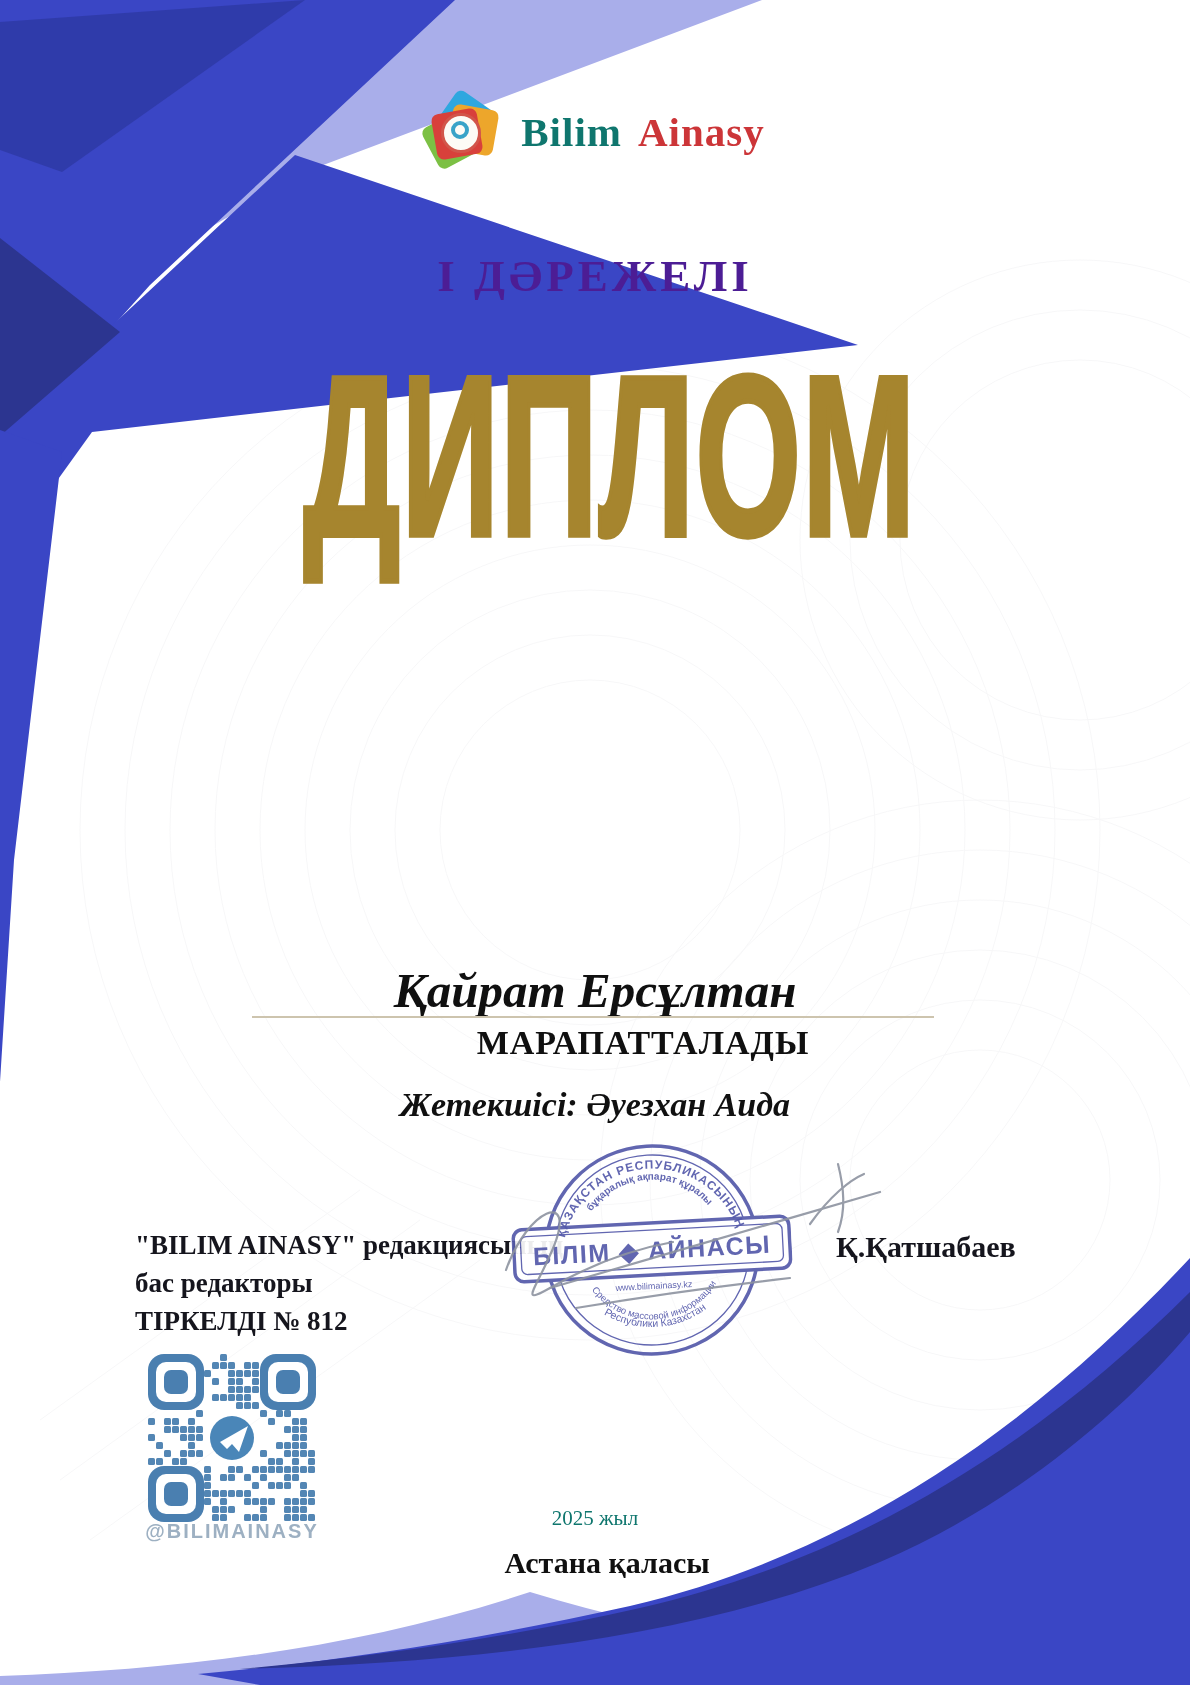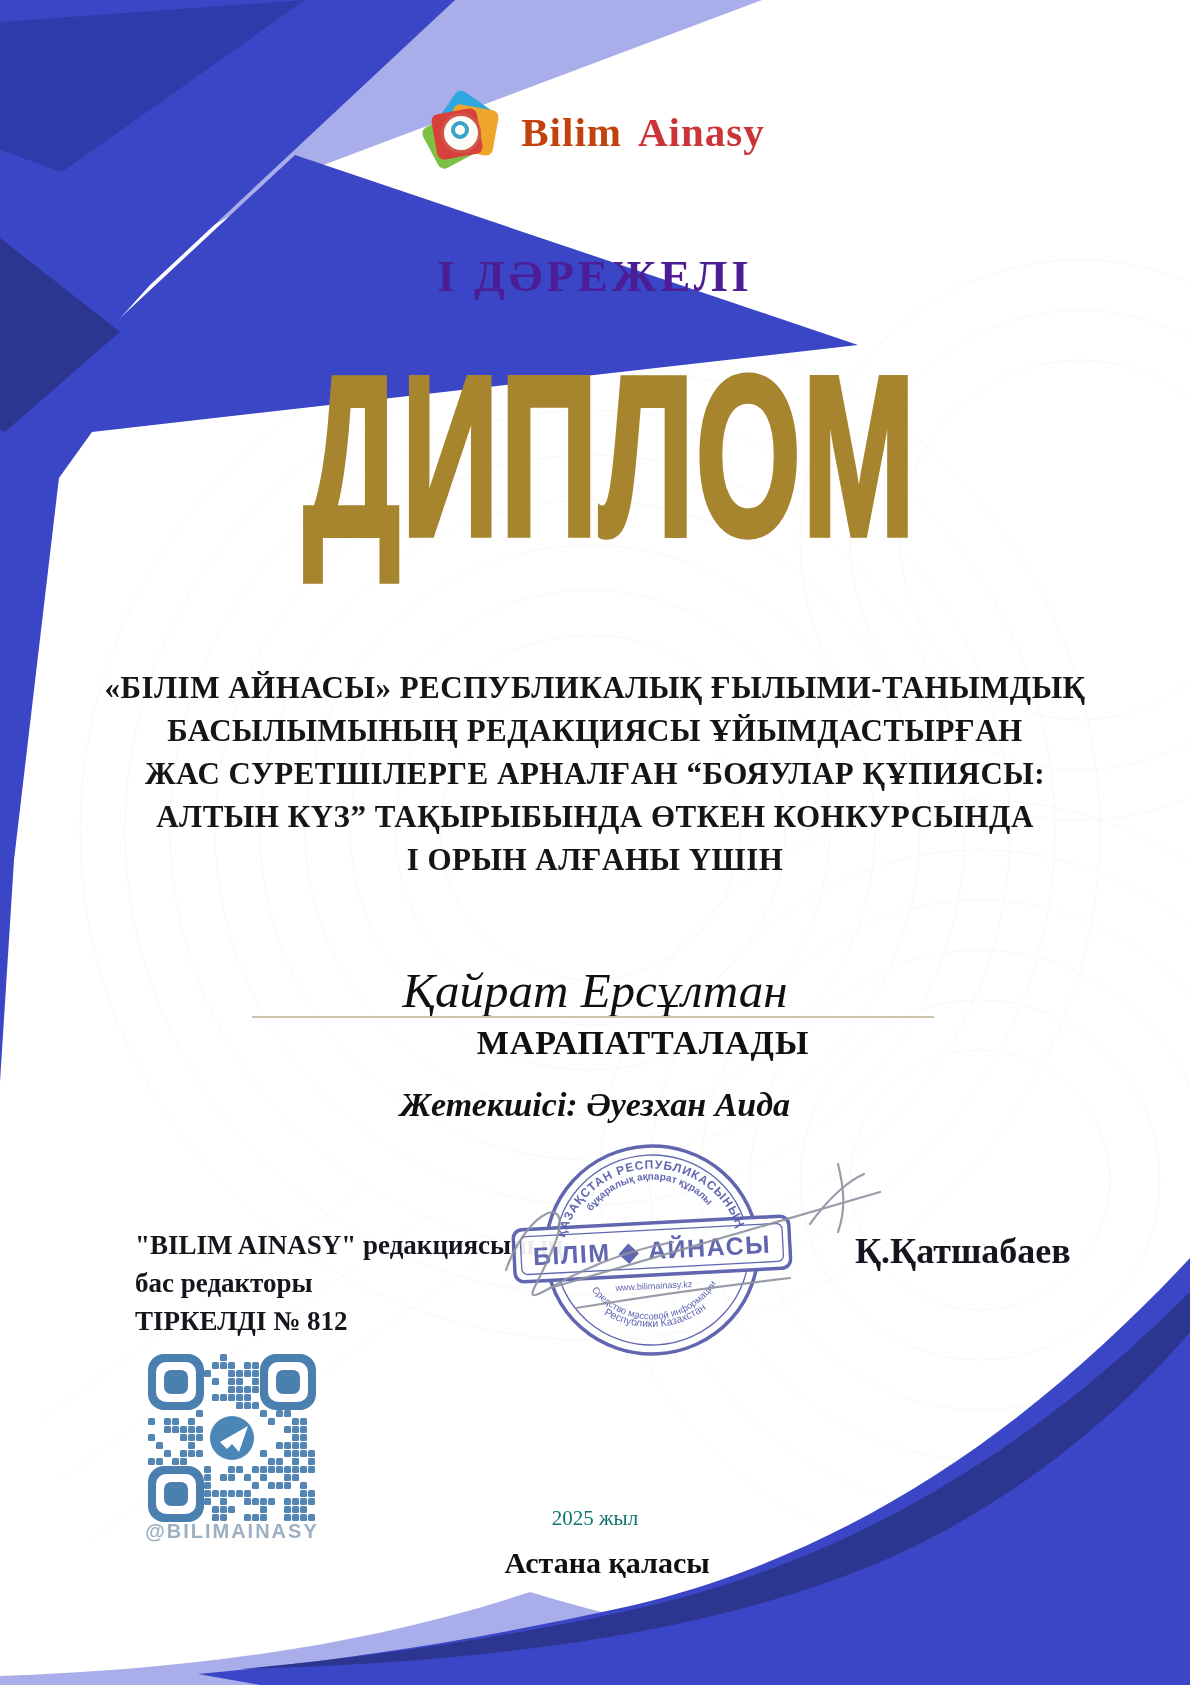--- a/index.html
+++ b/index.html
@@ -21,7 +21,7 @@
   .li-circle{background:#fdfbf6;width:40px!important;height:40px!important;border-radius:50%!important;top:19px;left:16px;border:3px solid #d2554a;}
   .li-swirl{width:18px!important;height:18px!important;border-radius:50%!important;border:4px solid #39a3c8;background:transparent!important;top:27px;left:26px;}
   .logo-text{font-weight:bold;font-size:41px;letter-spacing:1px;font-family:"Liberation Serif",serif;}
-  .logo-word-blue{color:#c2410c;}
+  .logo-word-blue{color:#0f766e;}
   .logo-word-red{color:#cc3538;margin-left:16px;}
   
   .degree{position:absolute;top:250px;left:0;width:100%;text-align:center;

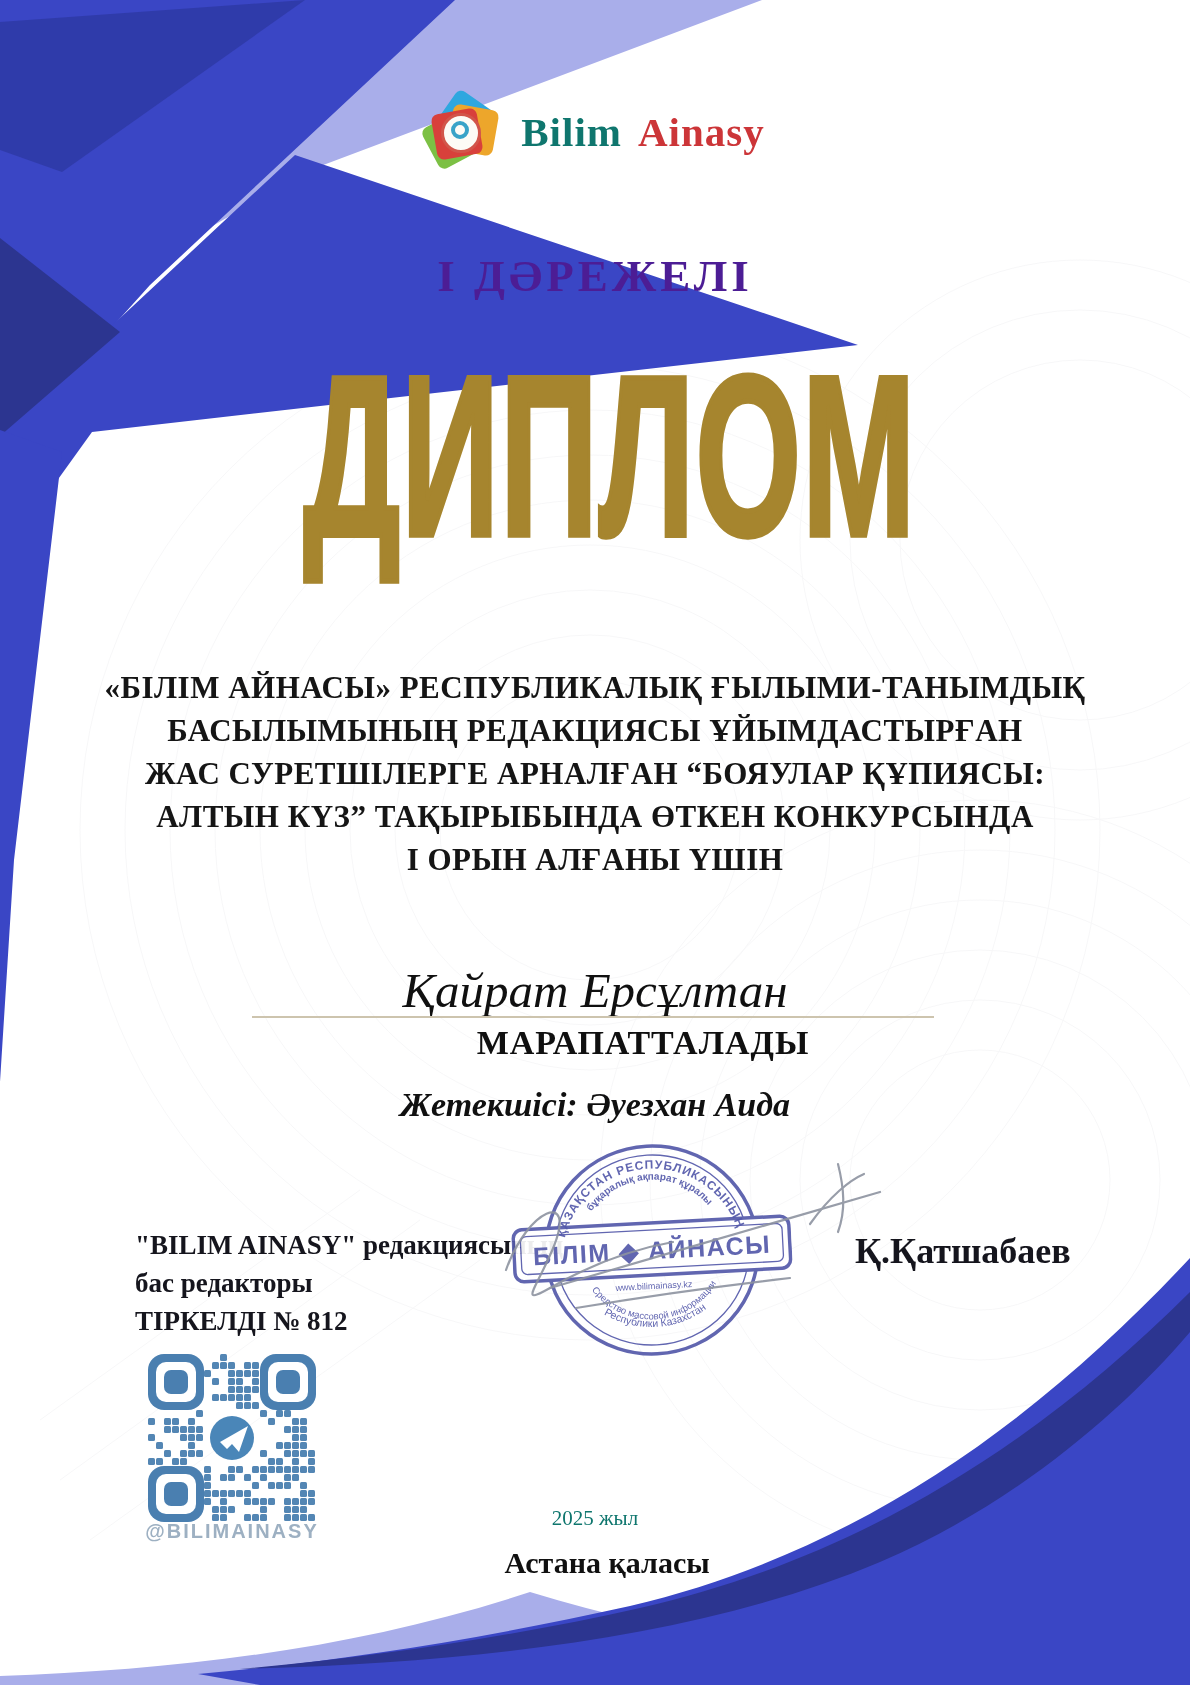--- a/index.html
+++ b/index.html
@@ -118,13 +118,6 @@
     <span>ДИПЛОМ</span>
   </div>
 
-  <div class="body-text">
-    <div>«БІЛІМ АЙНАСЫ» РЕСПУБЛИКАЛЫҚ ҒЫЛЫМИ-ТАНЫМДЫҚ</div>
-    <div>БАСЫЛЫМЫНЫҢ РЕДАКЦИЯСЫ ҰЙЫМДАСТЫРҒАН</div>
-    <div>ЖАС СУРЕТШІЛЕРГЕ АРНАЛҒАН “БОЯУЛАР ҚҰПИЯСЫ:</div>
-    <div>АЛТЫН КҮЗ” ТАҚЫРЫБЫНДА ӨТКЕН КОНКУРСЫНДА</div>
-    <div>І ОРЫН АЛҒАНЫ ҮШІН</div>
-  </div>
 
   <div class="recipient">Қайрат Ерсұлтан</div>
   <div class="name-rule"></div>

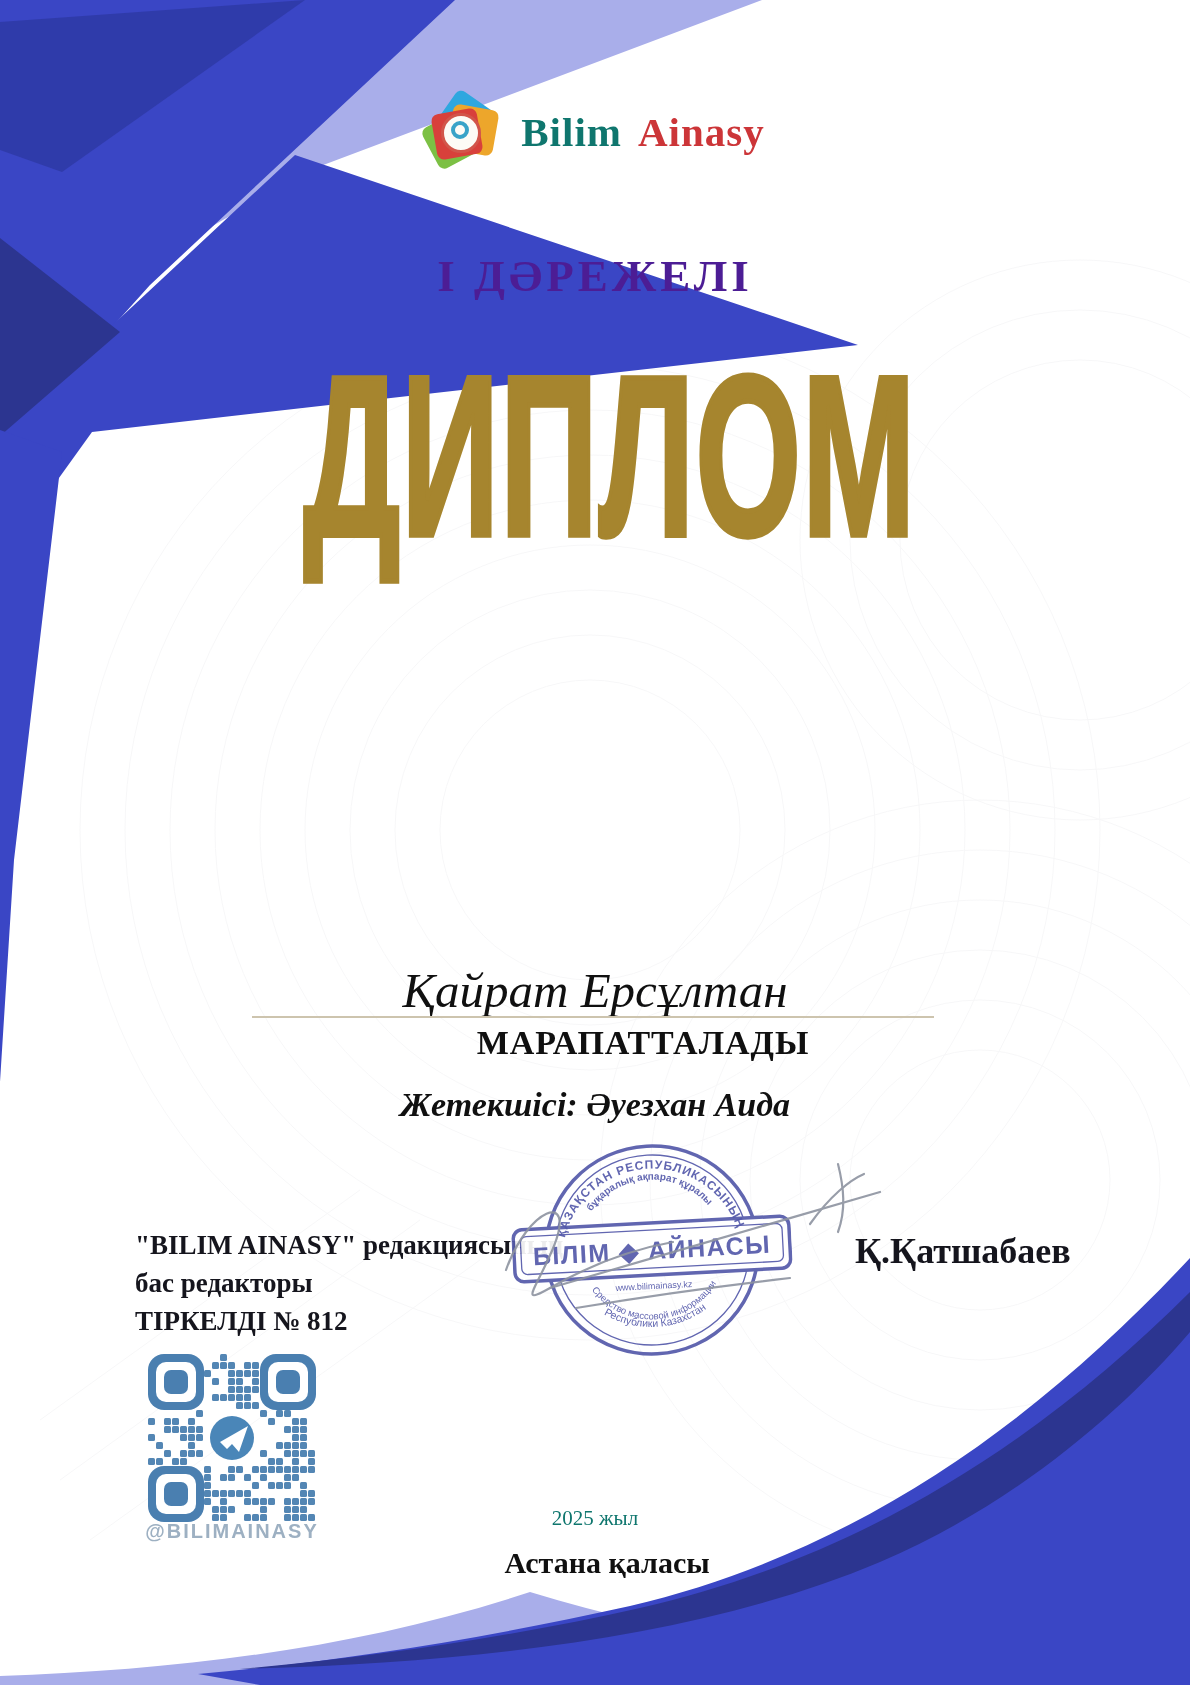--- a/index.html
+++ b/index.html
@@ -34,7 +34,7 @@
   .body-text{position:absolute;top:666px;left:0;width:100%;text-align:center;
     font-weight:bold;font-size:31px;line-height:43px;color:#151515;letter-spacing:.5px;}
   .recipient{position:absolute;top:962px;left:0;width:100%;text-align:center;
-    font-weight:normal;font-style:italic;font-size:49px;color:#101010;}
+    font-weight:bold;font-style:italic;font-size:49px;color:#101010;}
   .name-rule{position:absolute;top:1016px;left:252px;width:682px;height:2px;background:#cdc4ae;}
   .award{position:absolute;top:1024px;left:0;width:100%;text-align:center;
     font-weight:bold;font-size:34px;letter-spacing:1px;color:#101010;margin-left:48px;}

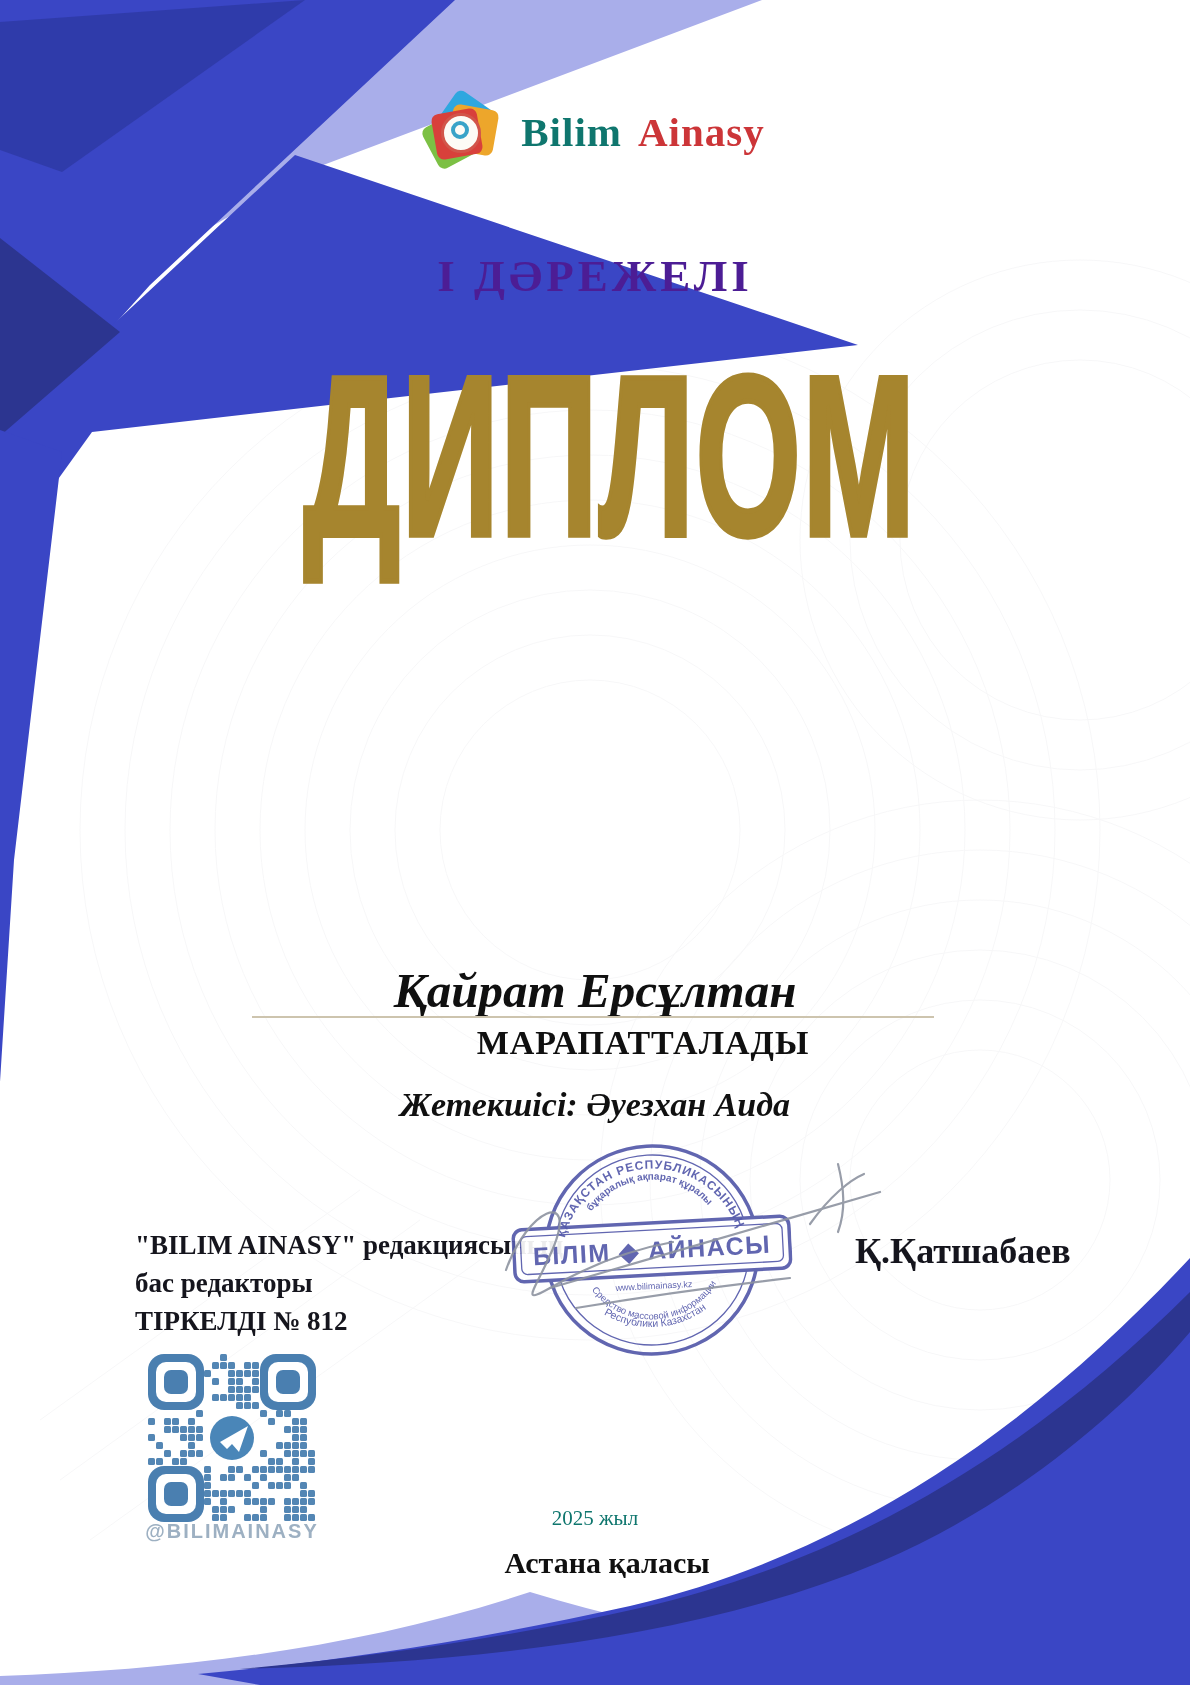--- a/index.html
+++ b/index.html
@@ -42,7 +42,7 @@
     font-weight:bold;font-style:italic;font-size:34px;color:#101010;}
   
   .editor-block{position:absolute;left:135px;top:1226px;font-weight:bold;font-size:27px;line-height:38px;color:#15151d;}
-  .signer{position:absolute;left:855px;top:1230px;width:220px;text-align:left;font-weight:bold;font-size:36px;color:#15151d;}
+  .signer{position:absolute;left:836px;top:1230px;width:220px;text-align:left;font-weight:bold;font-size:30px;color:#15151d;}
   .stamp-svg{position:absolute;left:512px;top:1133px;transform:rotate(-3deg);}
   .sign-svg{position:absolute;left:458px;top:1138px;}
   .qr-svg{position:absolute;left:148px;top:1354px;}

